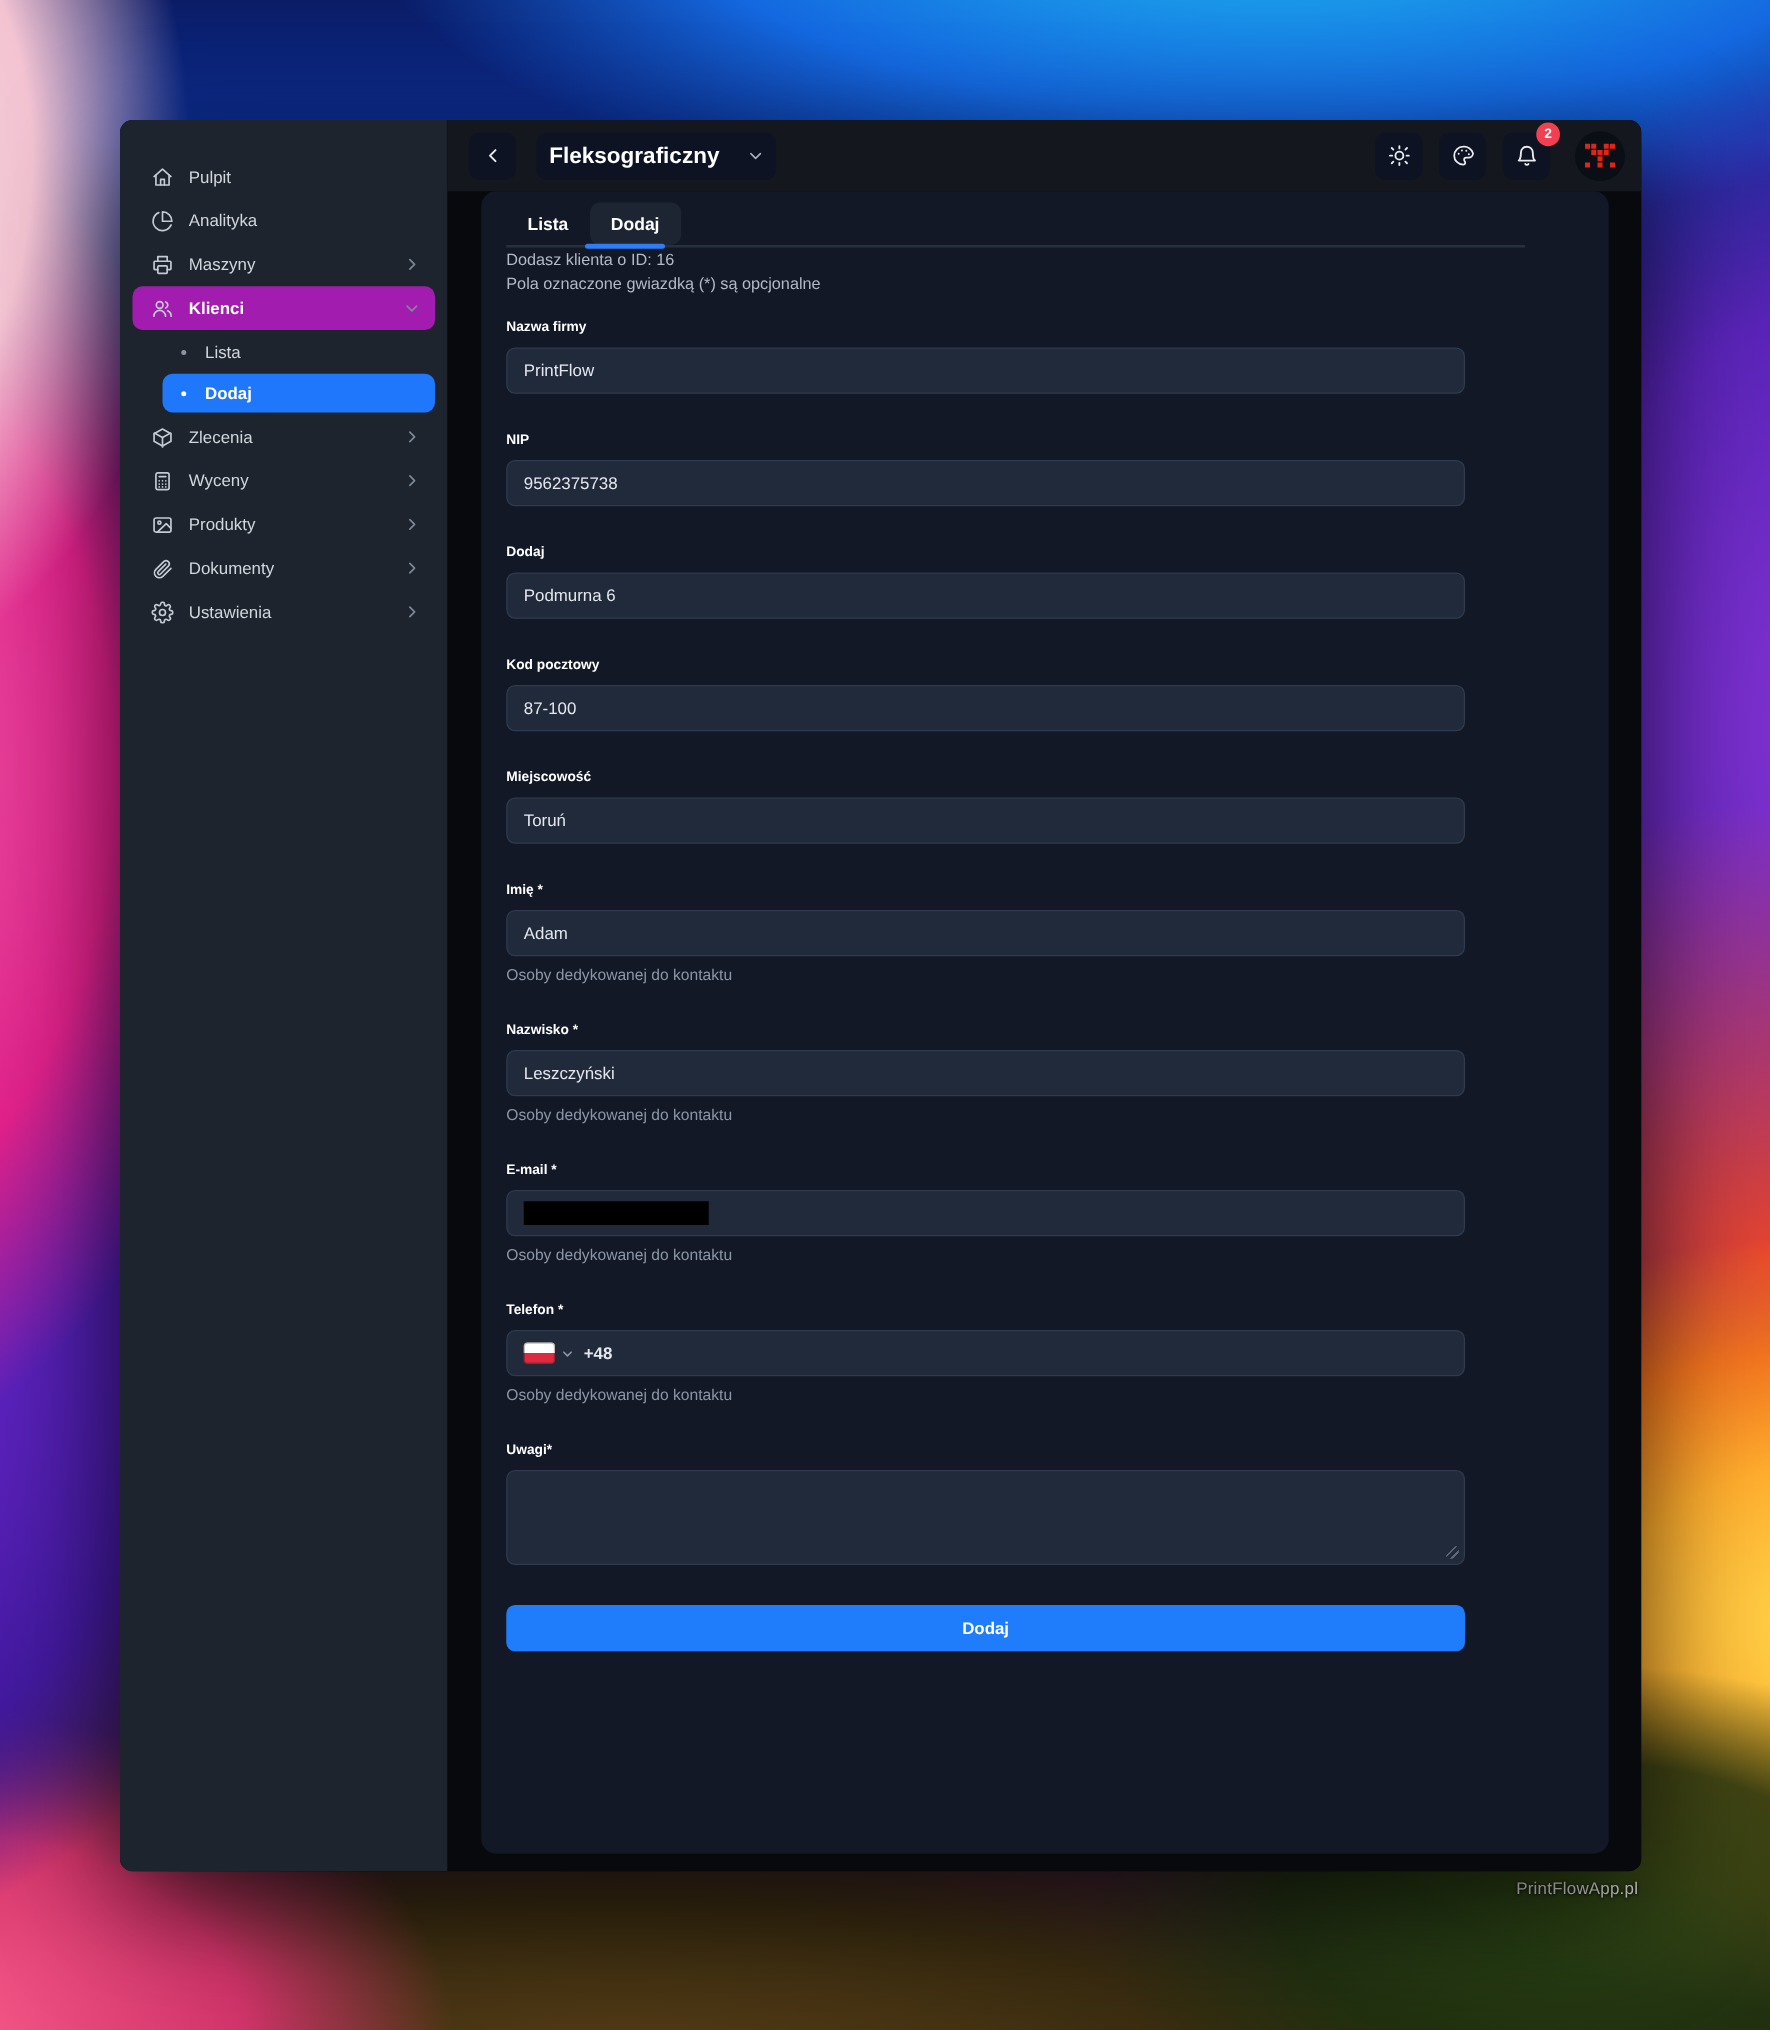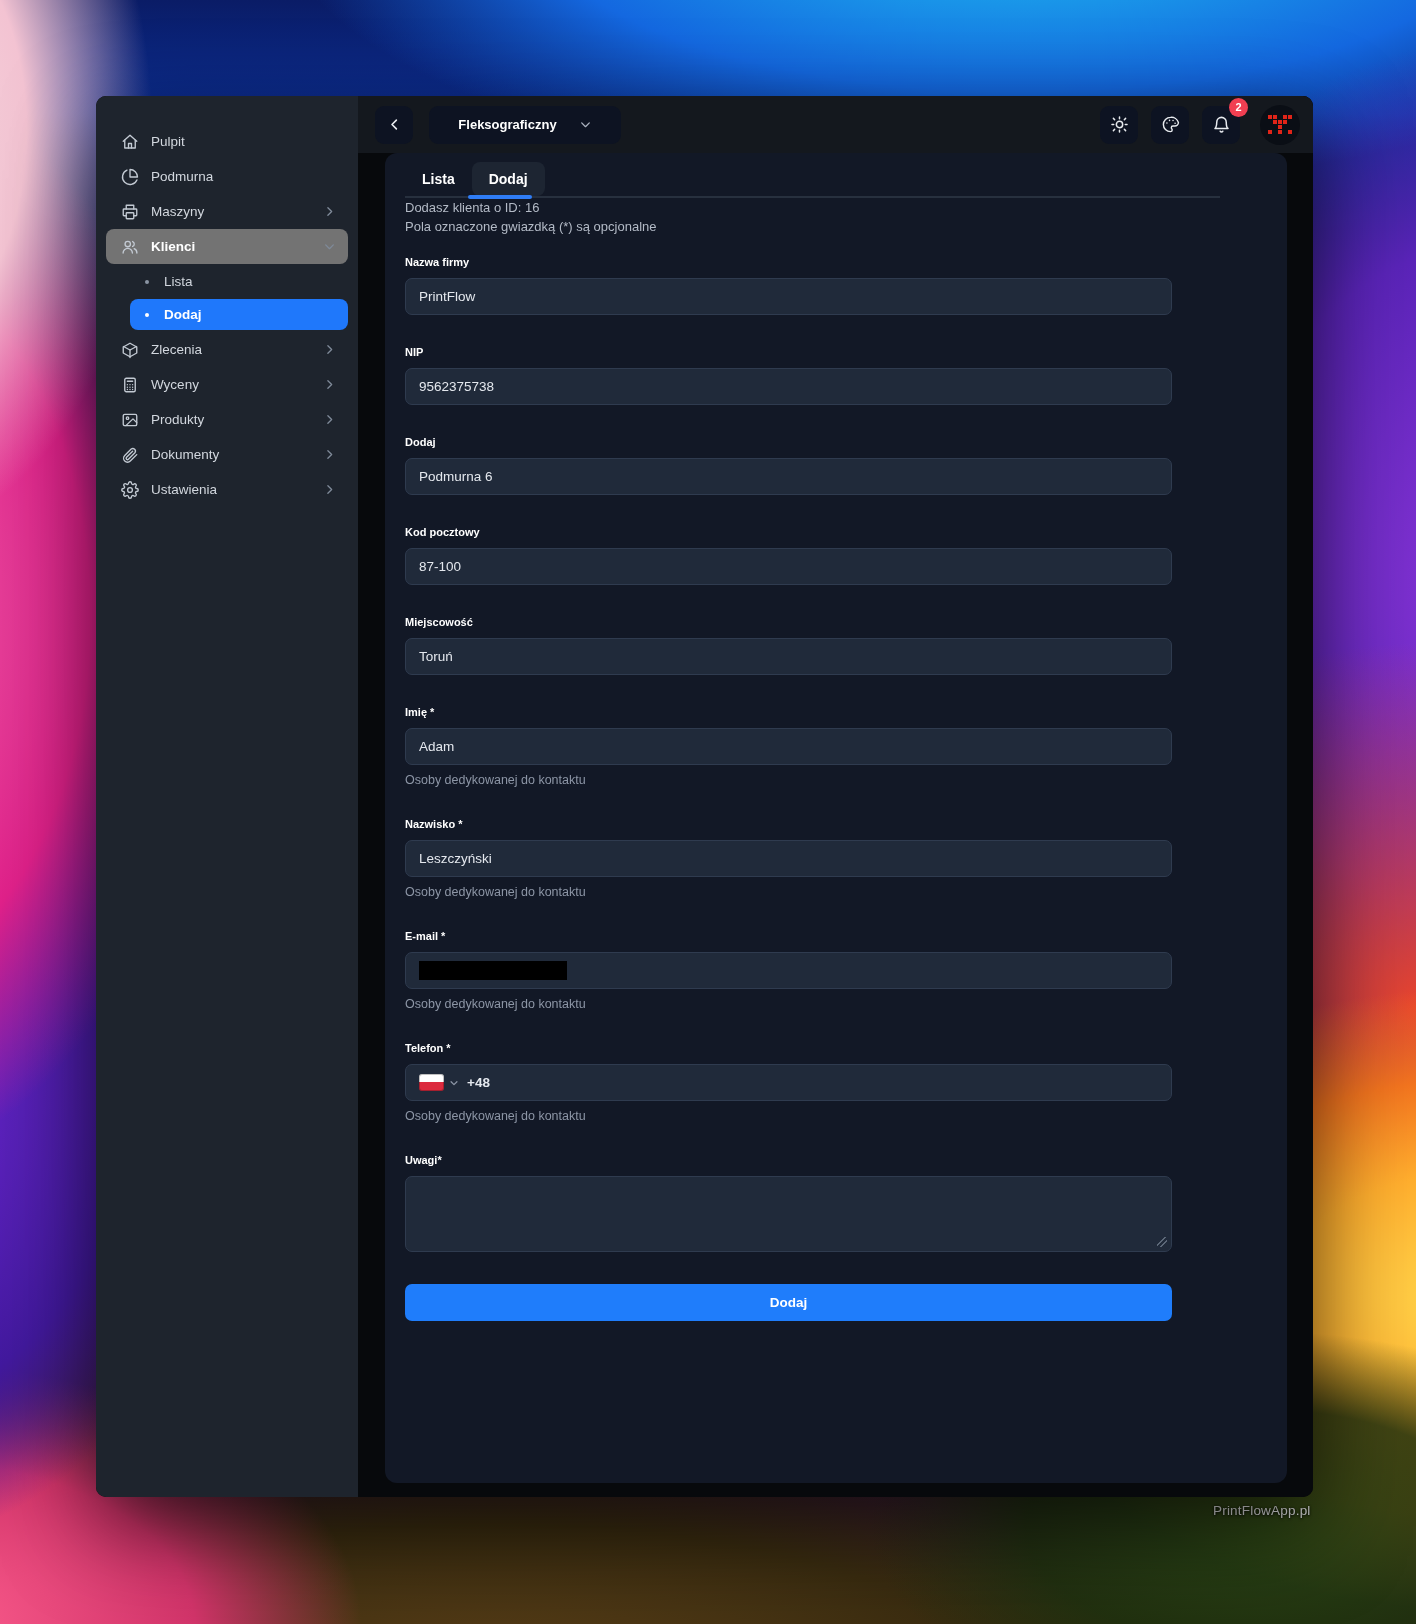--- a/index.html
+++ b/index.html
@@ -51,7 +51,7 @@
   .icon-btn svg { width:19px; height:19px; }
   .machine-select { width:192px; height:38px; margin-left:16px; border-radius:9px; background:#0d1322;
     display:flex; align-items:center; justify-content:center; gap:22px; color:#fff;
-    font-size:13px; font-weight:600; }
+    font-size:18px; font-weight:600; }
   .machine-select .chev svg { width:13px; height:13px; color:#aab2bf; }
   .topbar-right { margin-left:auto; display:flex; align-items:center; gap:13px; }
   .bell-wrap { position:relative; }

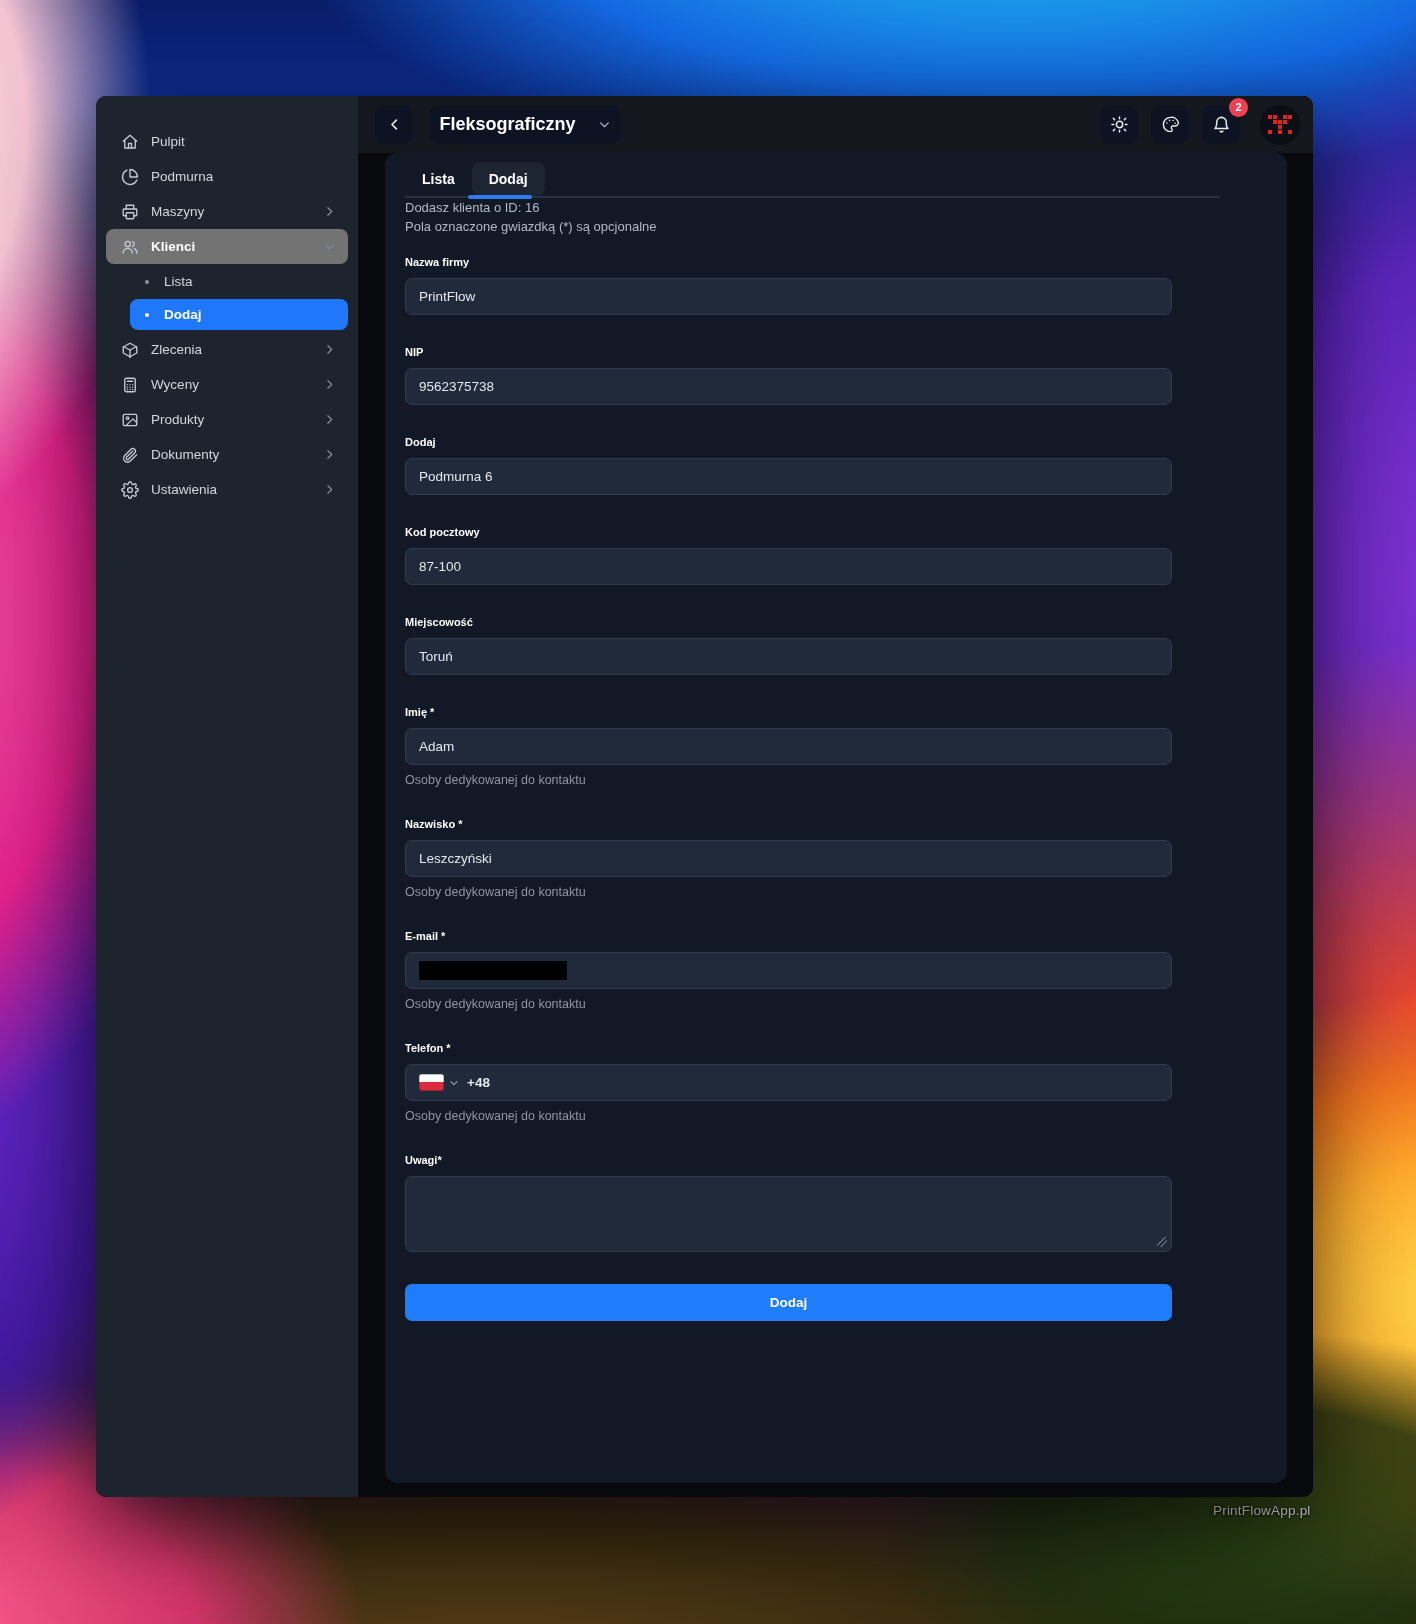--- a/index.html
+++ b/index.html
@@ -123,7 +123,7 @@
             <path d="M22 12A10 10 0 0 0 12 2v10z"></path>
           </svg>
       </span>
-      <span>Podmurna</span>
+      <span>Analityka</span>
     </div>
     <div class="nav-item">
       <span class="nicon">

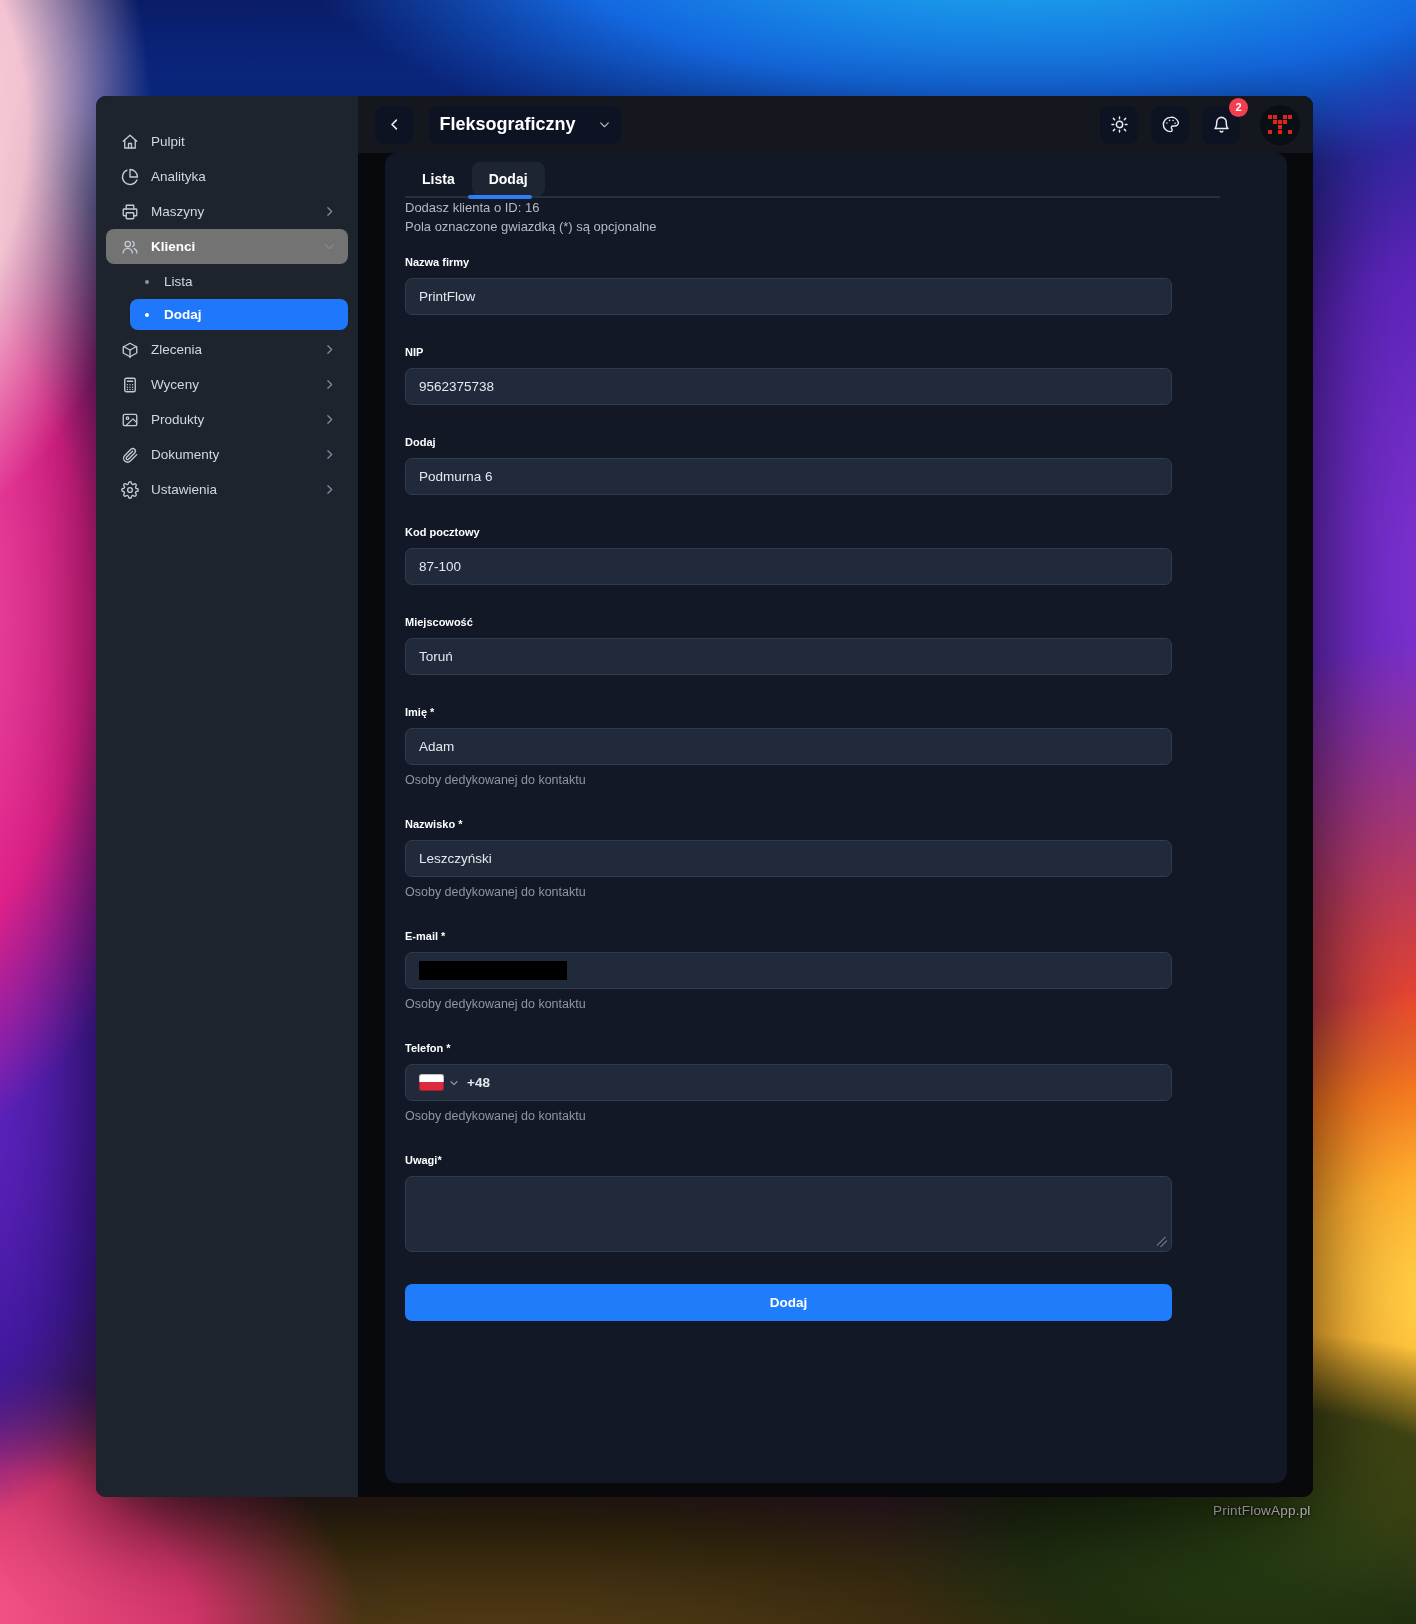--- a/index.html
+++ b/index.html
@@ -35,7 +35,7 @@
   .nav-item .nicon svg { width:18px; height:18px; }
   .nav-item .chev { margin-left:auto; color:#7f8a99; display:flex; }
   .nav-item .chev svg { width:13px; height:13px; }
-  .nav-item.parent-active { background:#737373; color:#ffffff; font-weight:700; }
+  .nav-item.parent-active { background:#a21caf; color:#ffffff; font-weight:700; }
   .sub-item { height:31px; margin:2px 10px 2px 34px; border-radius:8px; display:flex; align-items:center;
     padding-left:15px; color:#d2d7de; font-size:13.5px; }
   .sub-item .bullet { width:4px; height:4px; border-radius:50%; background:#8b95a3; margin-right:15px; }

